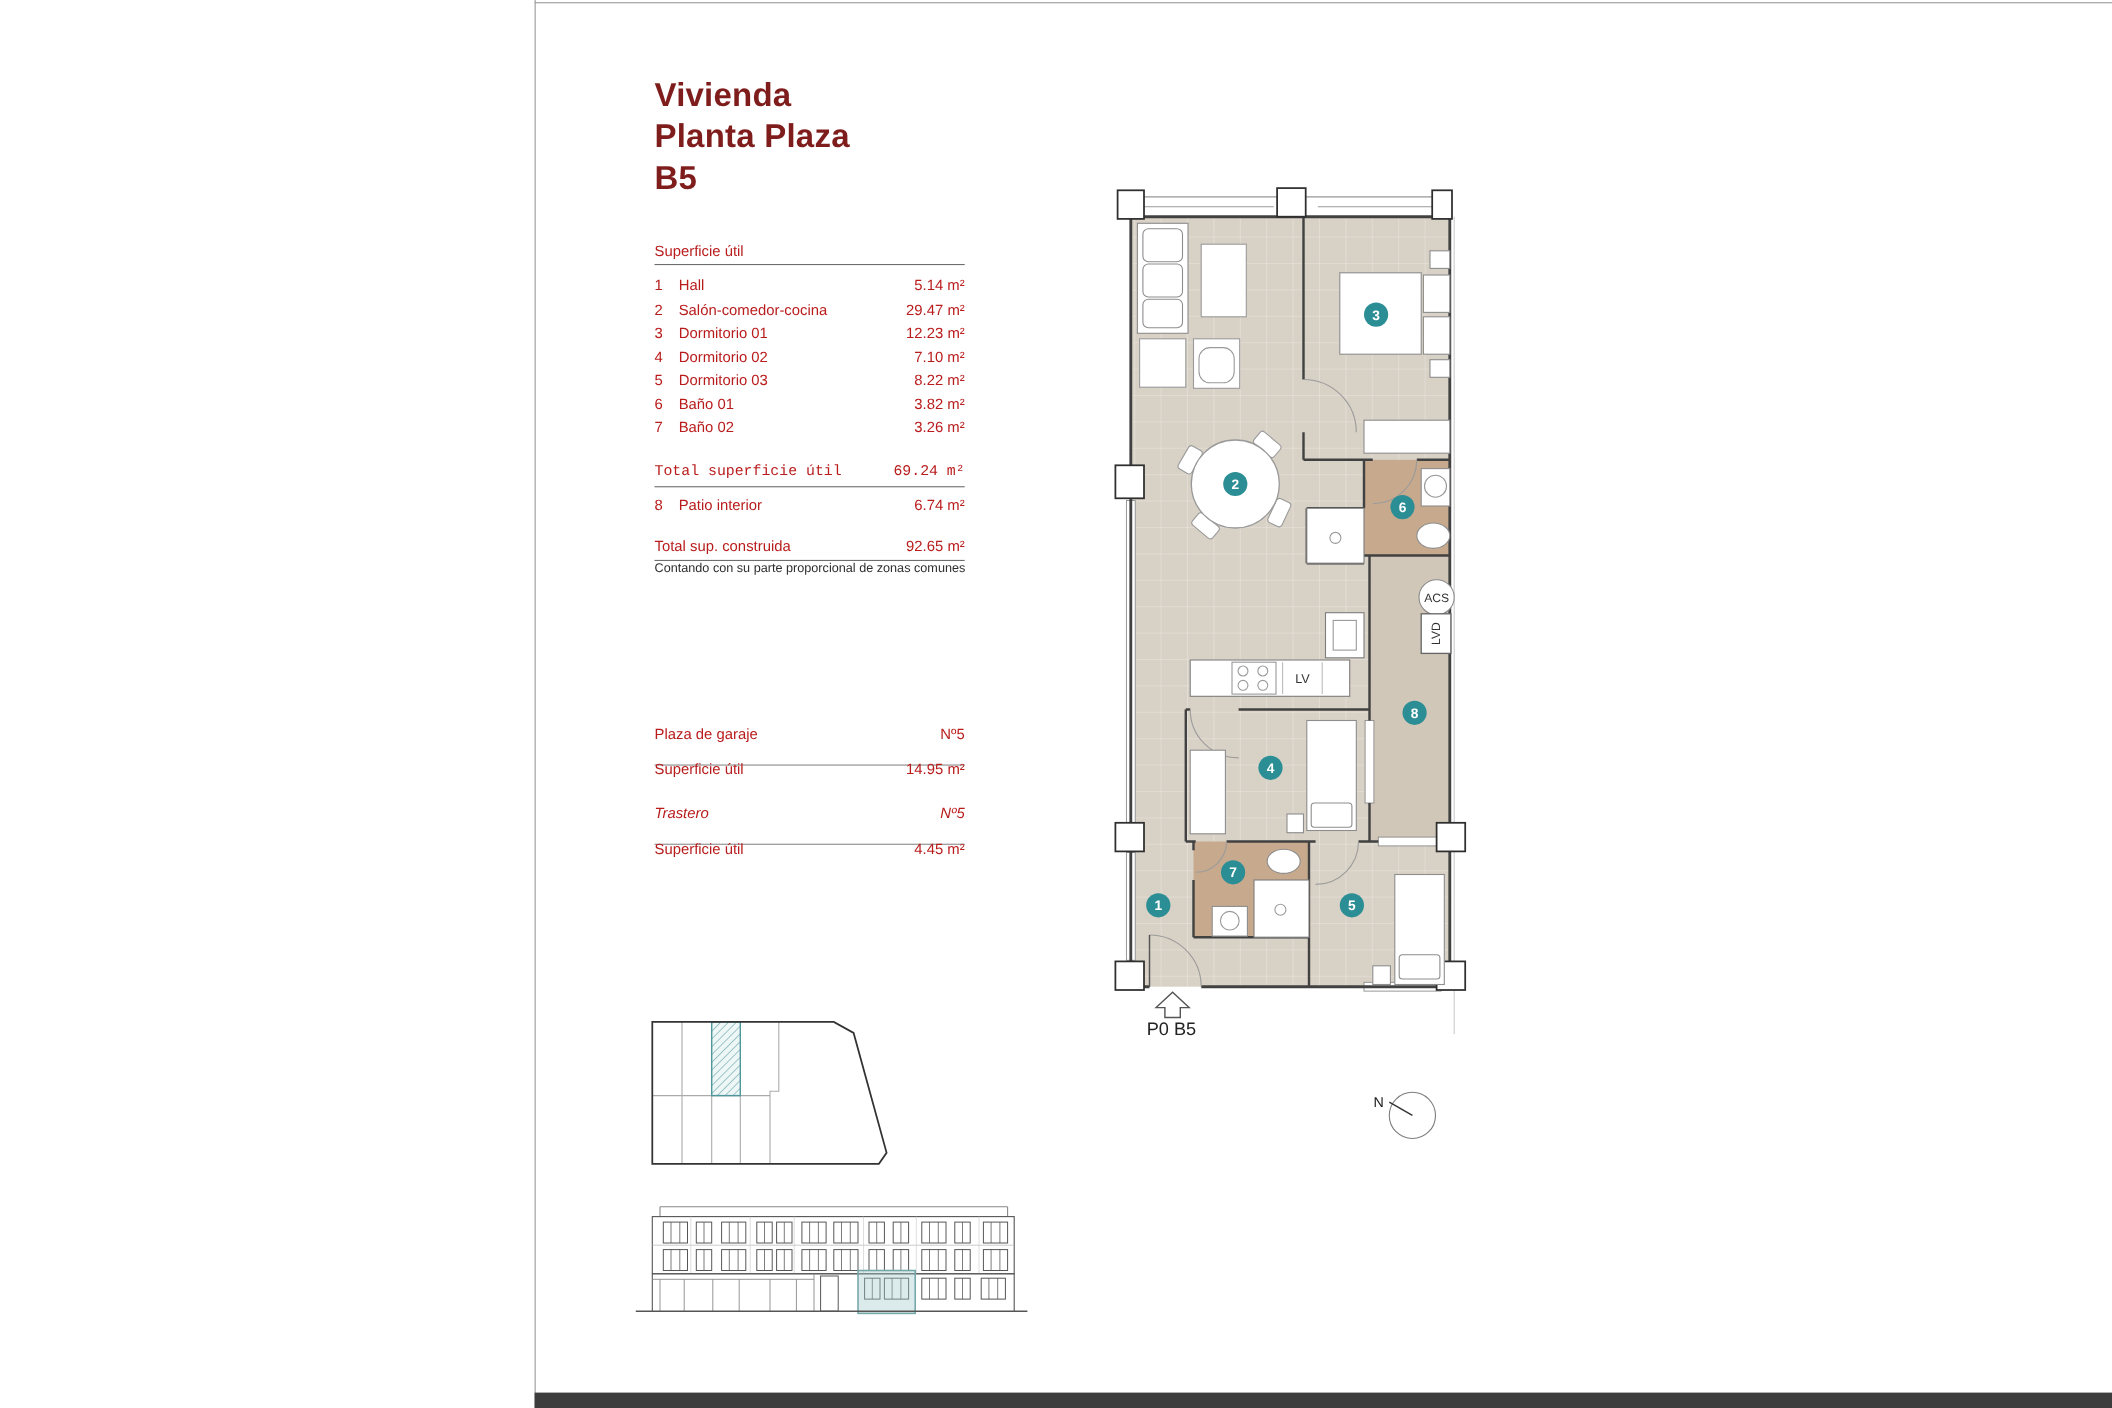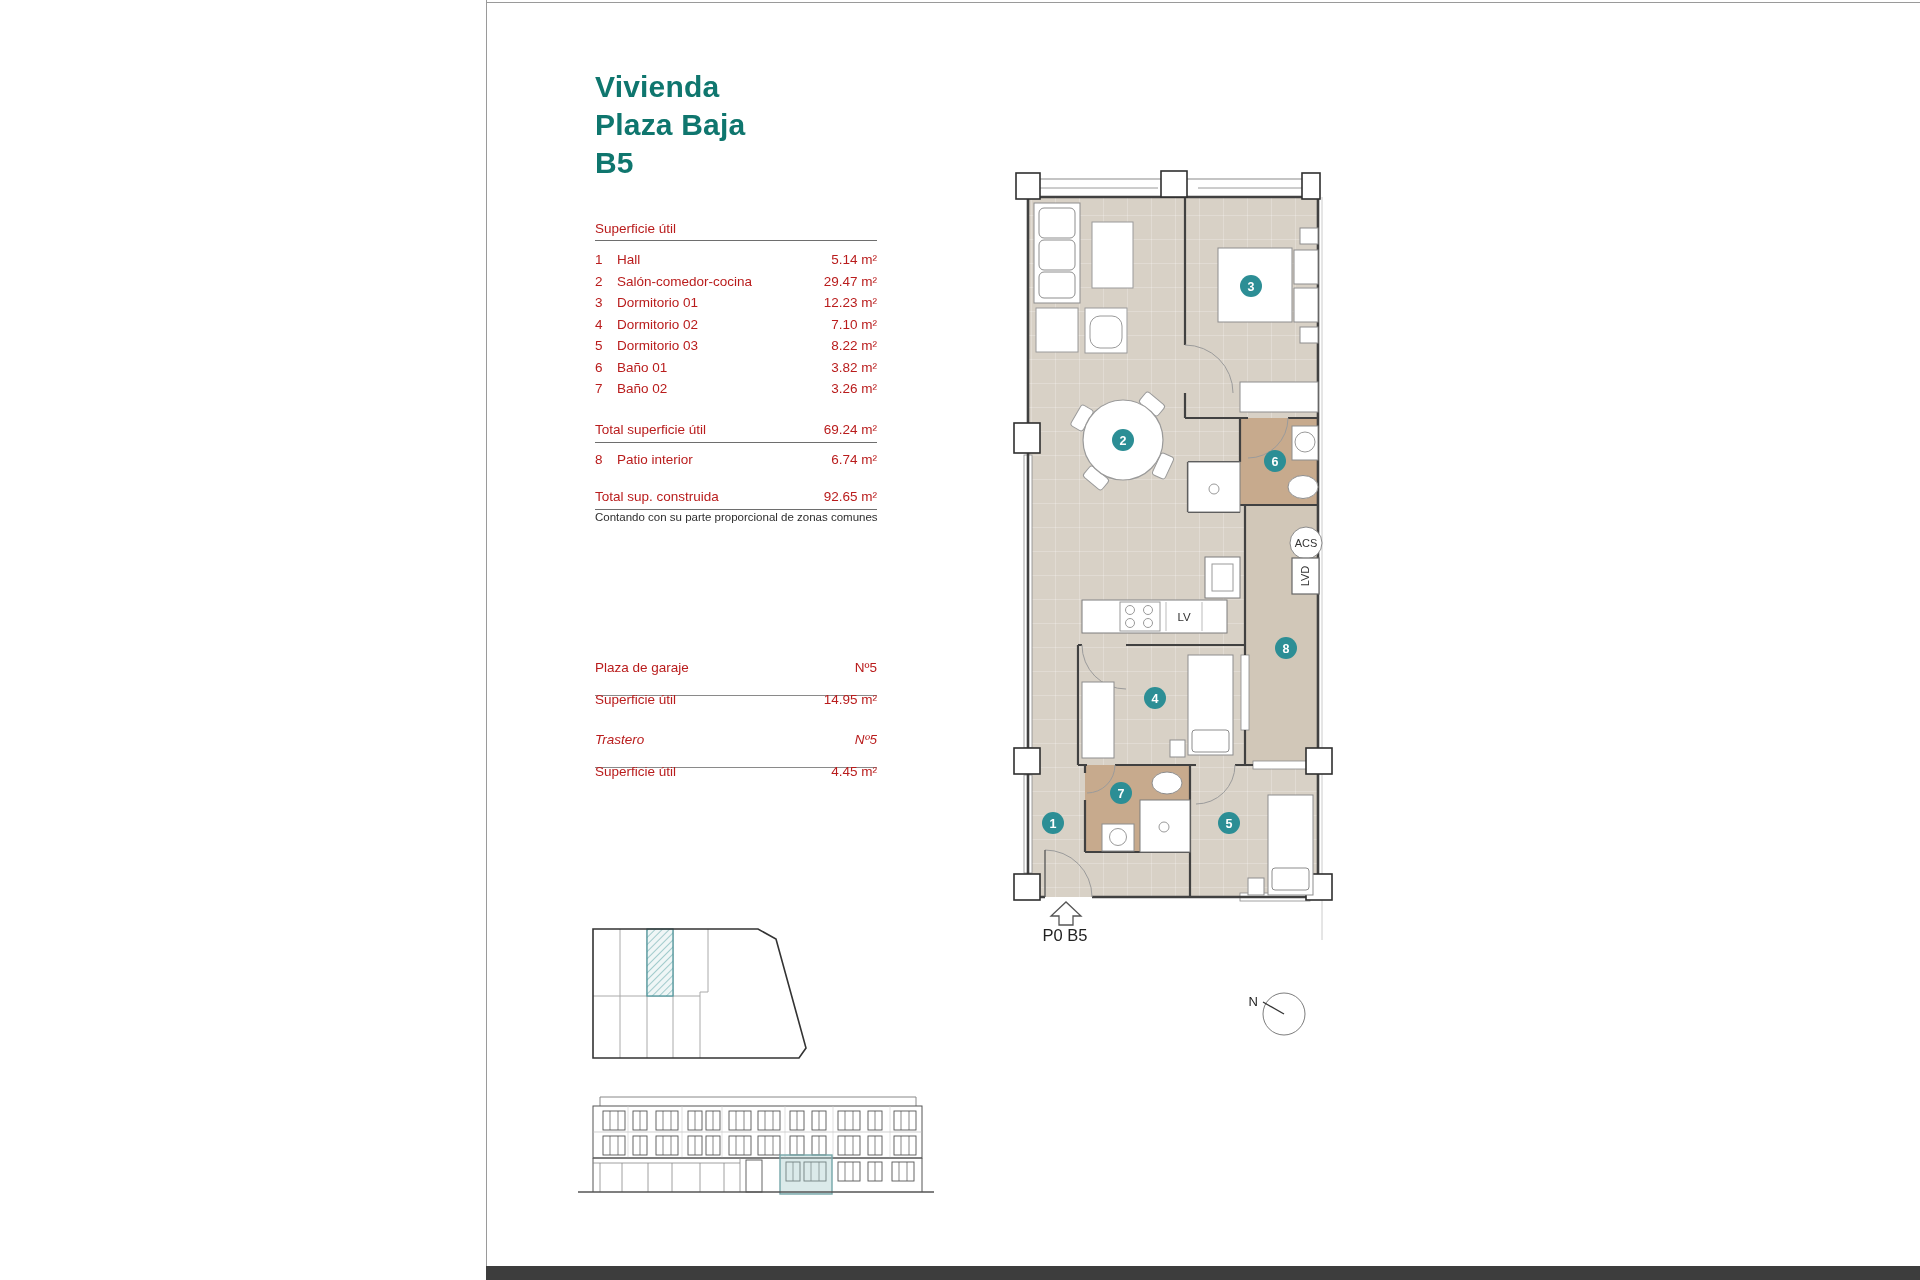--- a/index.html
+++ b/index.html
@@ -11,7 +11,7 @@
   .frame-bottom{position:absolute;left:486px;top:1266px;width:1434px;height:14px;background:#3d3d3d;}
   
   .title{position:absolute;left:595px;top:68px;font-size:30px;line-height:38px;font-weight:700;
-         color:#0f766e;letter-spacing:0.2px;}
+         color:#7f1d1d;letter-spacing:0.2px;}
   
   .row{position:absolute;left:595px;width:282px;display:flex;align-items:baseline;
        font-size:13.5px;color:#b91c1c;}

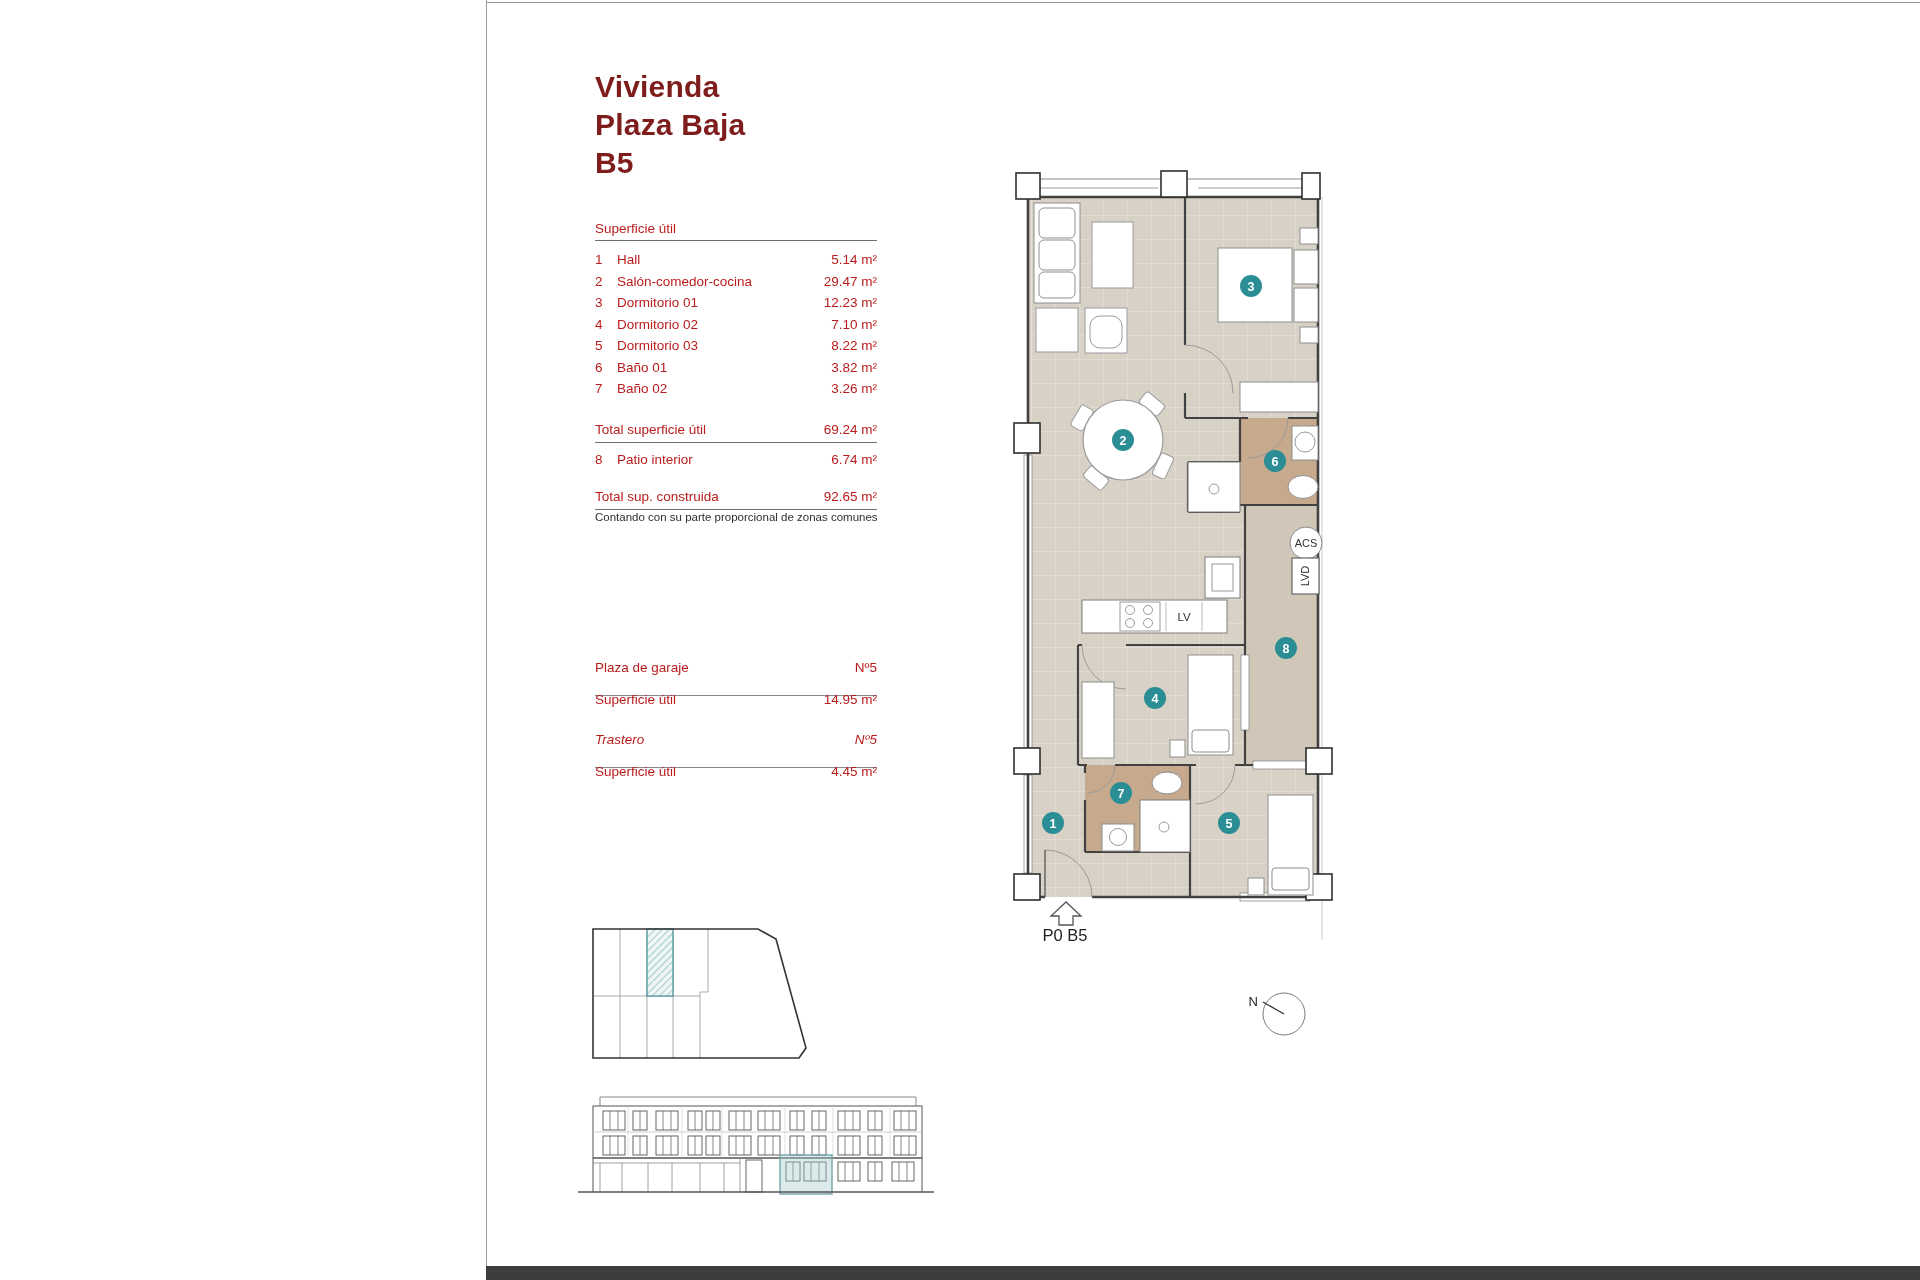--- a/index.html
+++ b/index.html
@@ -36,7 +36,7 @@
 
   <div class="title">
     <div>Vivienda</div>
-    <div>Plaza Baja</div>
+    <div>Planta Plaza</div>
     <div>B5</div>
   </div>
 

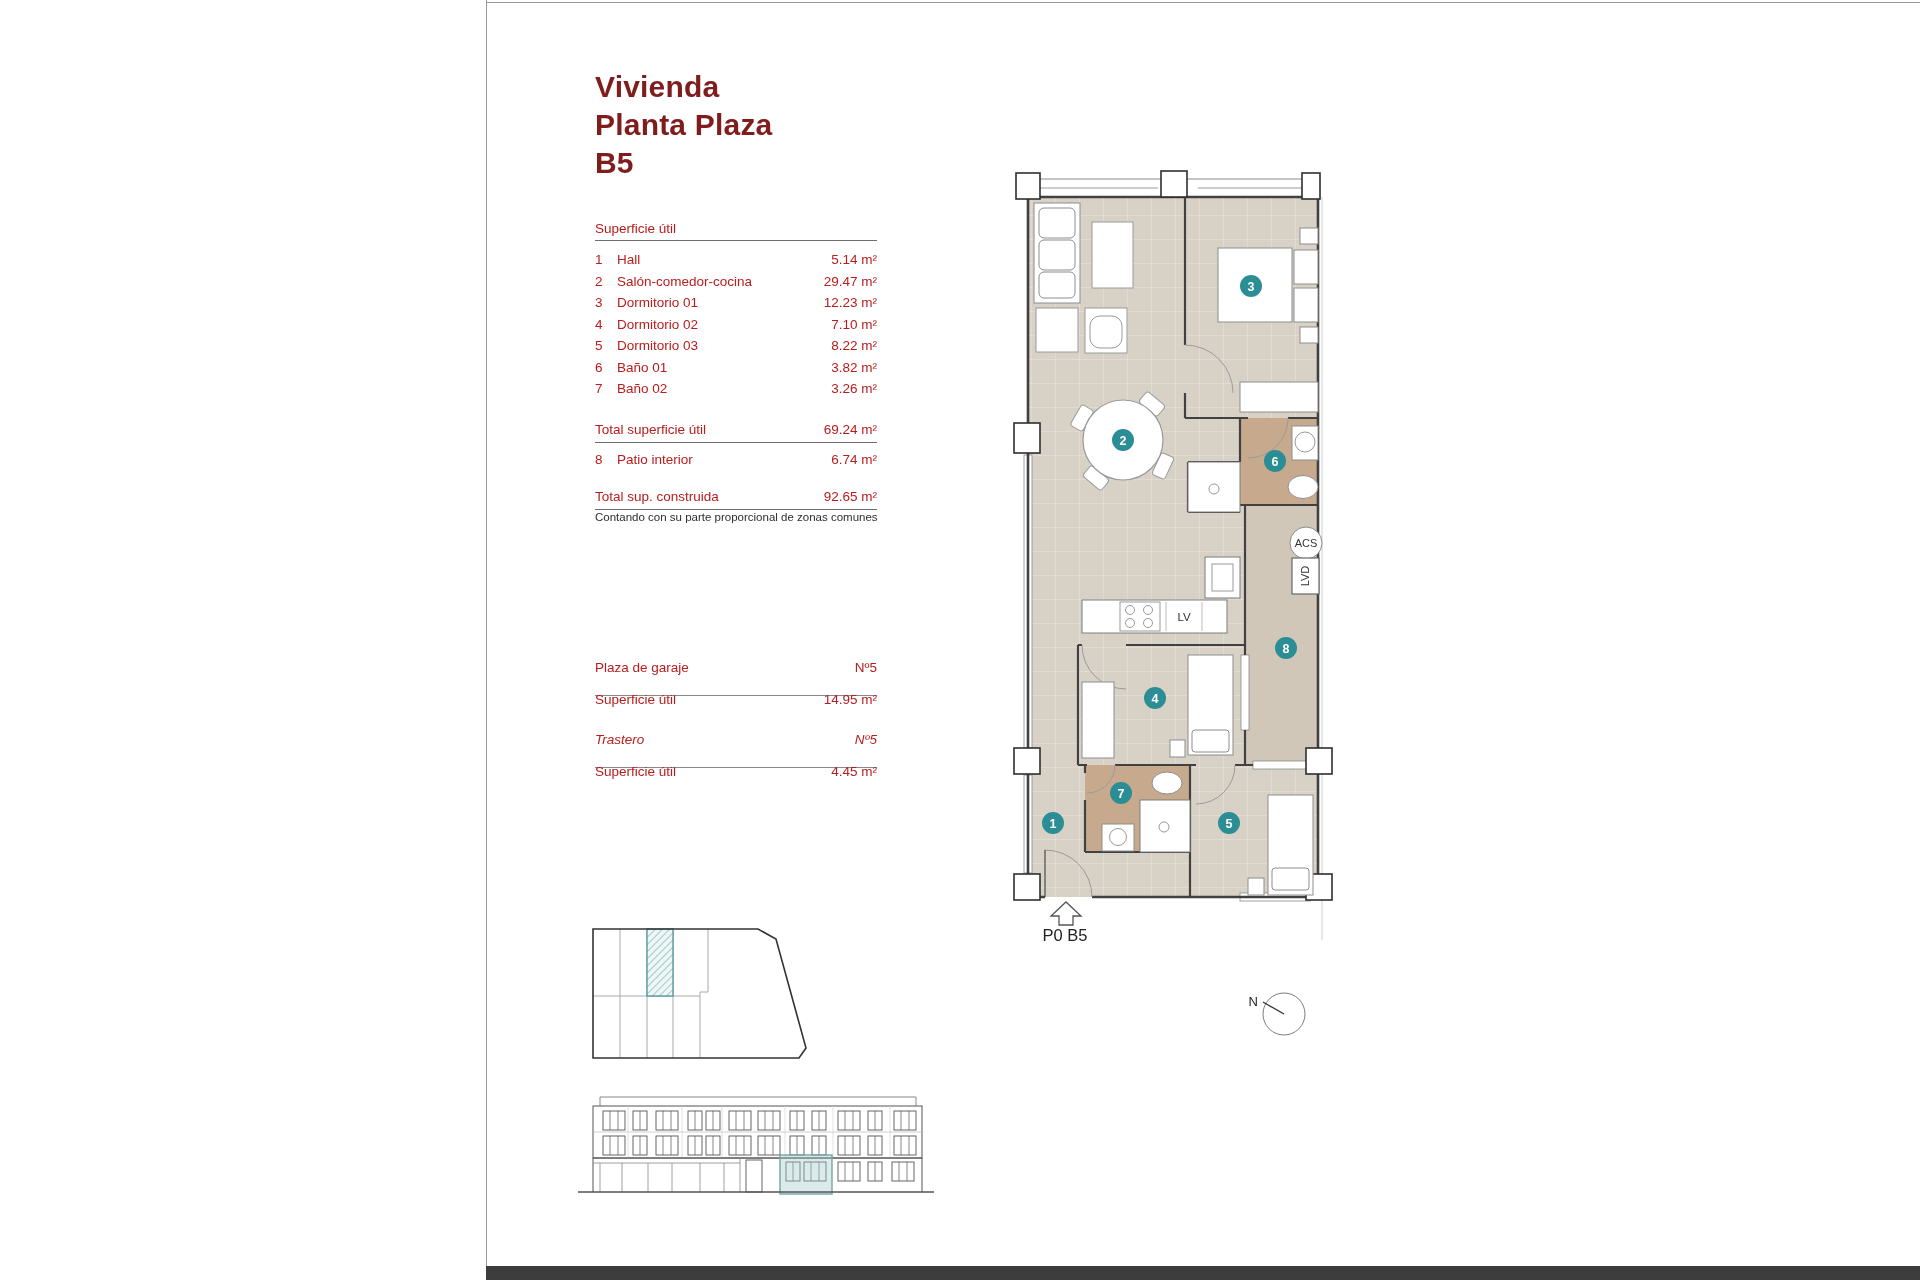--- a/index.html
+++ b/index.html
@@ -80,7 +80,7 @@
       <span class="val">3.26 m²</span>
     </div>
 
-  <div class="row rule" style="top:422px;">
+  <div class="row rule" style="top:422px;font-family:Liberation Mono, monospace;">
     <span class="lbl">Total superficie útil</span>
     <span class="val">69.24 m²</span>
   </div>

